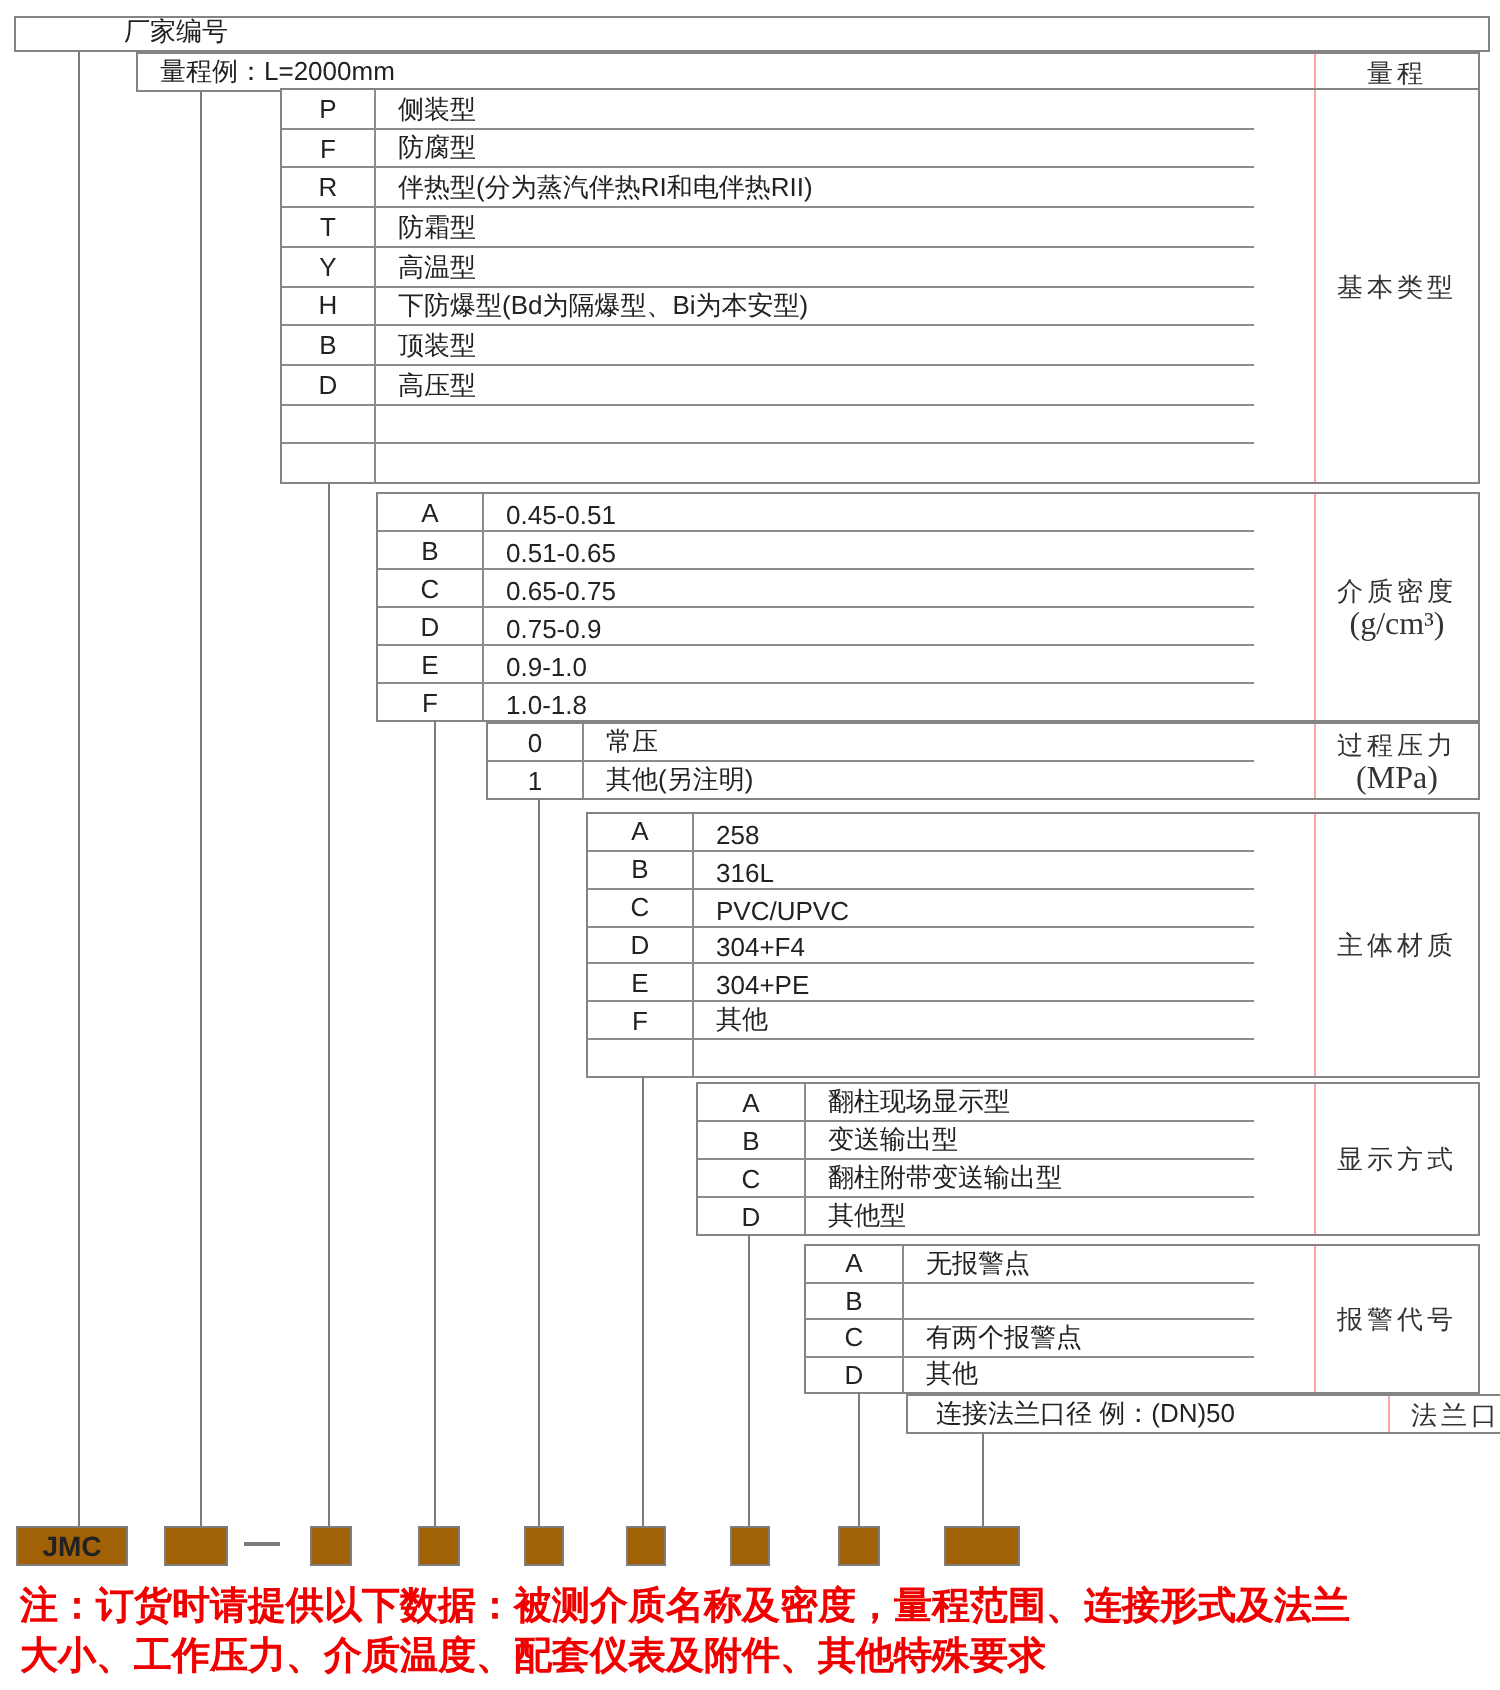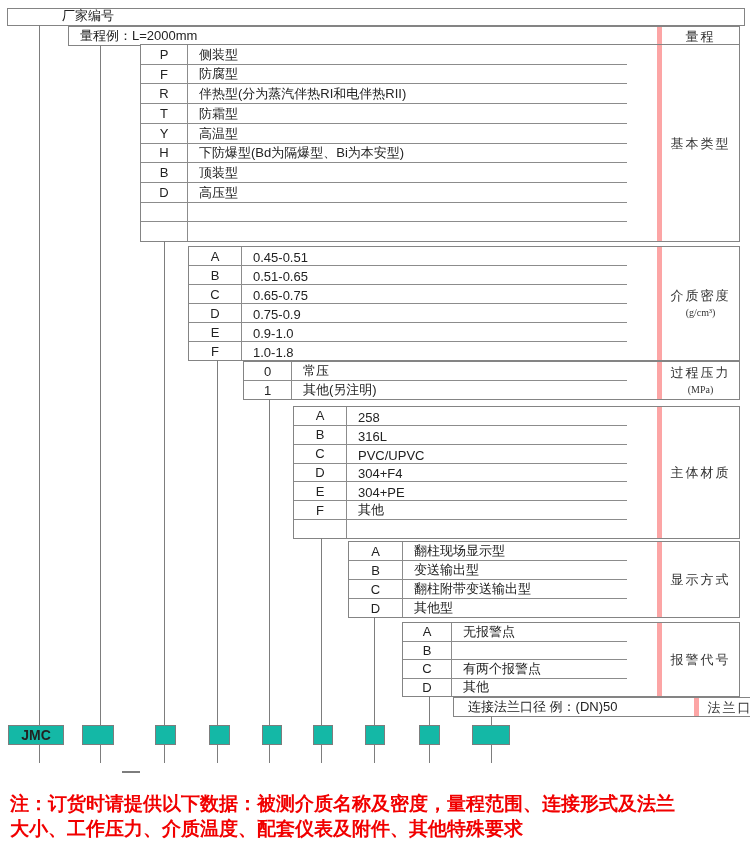--- a/index.html
+++ b/index.html
@@ -35,7 +35,7 @@
   .lbl {
     flex: none;
     width: 82px;
-    border-left: 5px solid #fca5a5;
+    border-left: 1px solid #fca5a5;
     display: flex; flex-direction: column; align-items: center; justify-content: center;
     text-align: center;
     letter-spacing: 2px;

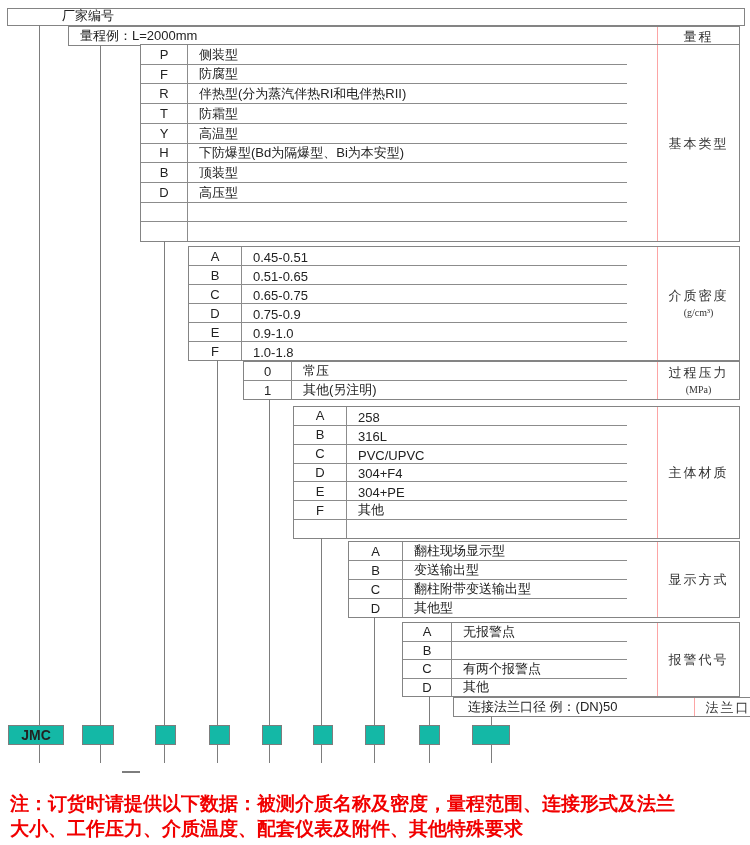--- a/index.html
+++ b/index.html
@@ -44,7 +44,7 @@
     line-height: 17px;
     margin-left: 30px;
   }
-  .lbl .unit { letter-spacing: 0; font-size: 10px; }
+  .lbl .unit { letter-spacing: 0; font-size: 16px; }
 
   
   .s-factory { left: 7px;  top: 8px;   width: 738px; height: 18px; }

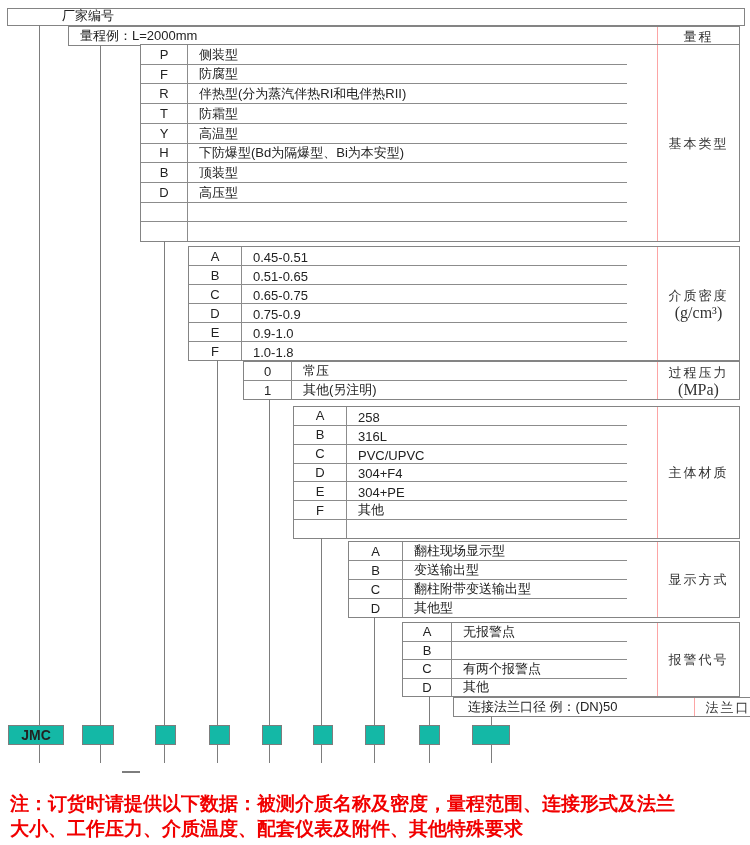--- a/index.html
+++ b/index.html
@@ -80,9 +80,9 @@
   
   .bbox {
     position: absolute;
-    top: 725px; height: 20px;
+    top: 763px; height: 20px;
     border: 1px solid #7d7d7d;
-    background: #14b8a6;
+    background: #a16207;
   }
   .b-jmc { left: 8px; width: 56px;
     display: flex; align-items: center; justify-content: center;

